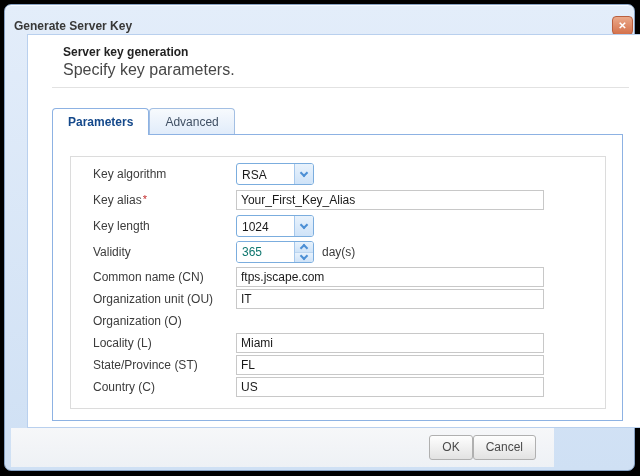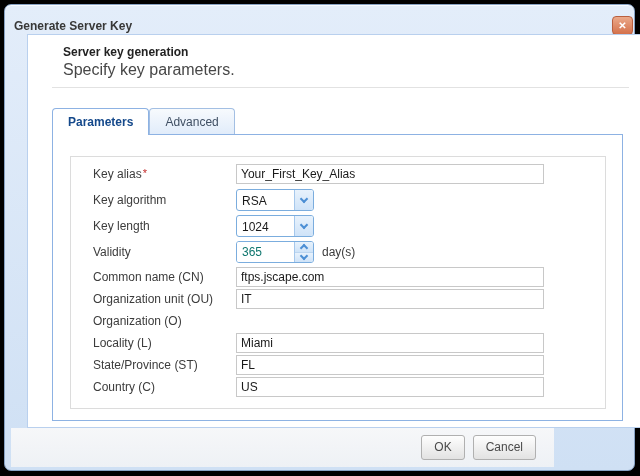--- a/index.html
+++ b/index.html
@@ -136,11 +136,6 @@
       <div class="fieldset">
 
         <div class="row spaced">
-          <label class="lbl"><span>Key alias</span><span class="req">*</span></label>
-          <input class="ti" value="Your_First_Key_Alias" style="">
-        </div>
-
-        <div class="row spaced">
           <label class="lbl">Key algorithm</label>
           <div class="combo">
             <div class="combo-text">RSA</div>
@@ -148,6 +143,11 @@
                 <i class="chev-down"></i>
               </div>
           </div>
+        </div>
+
+        <div class="row spaced">
+          <label class="lbl"><span>Key alias</span><span class="req">*</span></label>
+          <input class="ti" value="Your_First_Key_Alias" style="">
         </div>
 
         <div class="row spaced">

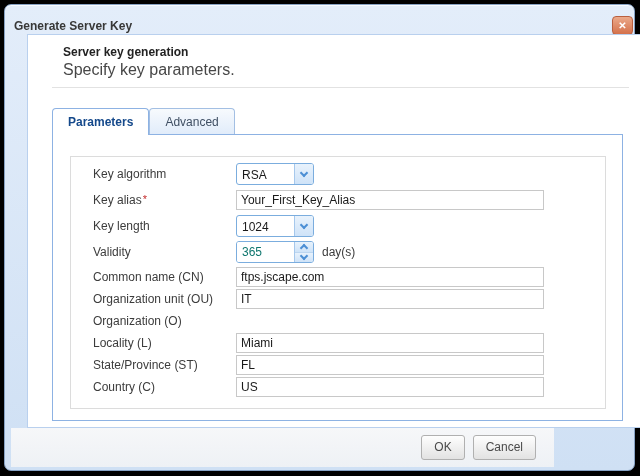--- a/index.html
+++ b/index.html
@@ -98,7 +98,7 @@
   .footer {
     position:absolute; left:6px; top:423px; width:543px; height:39px;
     background:linear-gradient(#f6f7f9, #eef1f5);
-    display:flex; align-items:center; justify-content:flex-end; gap:8px; padding-right:18px;
+    display:flex; align-items:center; justify-content:flex-end; padding-right:18px;
   }
   .btn {
     min-width:40px; height:25px; padding:3px 12px 4px;

